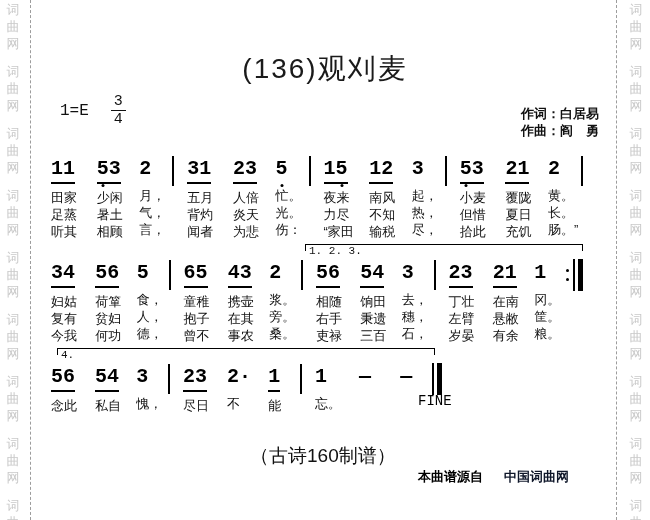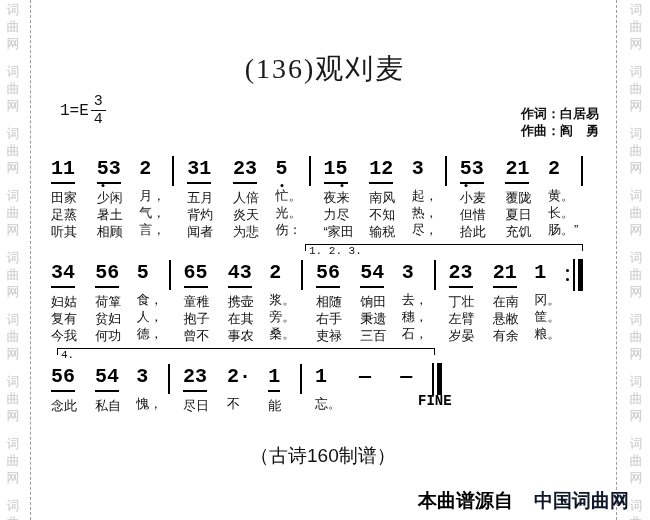--- a/index.html
+++ b/index.html
@@ -18,7 +18,7 @@
   .dash-line.left{left:30px;} .dash-line.right{left:616px;}
   
   .title{position:absolute;top:50px;left:0;width:100%;text-align:center;
-    font-family:Liberation Serif, serif;font-size:28px;color:#1a1a1a;letter-spacing:2px;}
+    font-family:Liberation Sans, sans-serif;font-size:28px;color:#1a1a1a;letter-spacing:2px;}
   .keysig{position:absolute;left:60px;top:94px;display:flex;align-items:center;gap:2px;
     font-family:"Liberation Mono", monospace;font-size:16px;color:#111;}
   .frac{display:inline-flex;flex-direction:column;align-items:center;font-size:15px;line-height:1;}

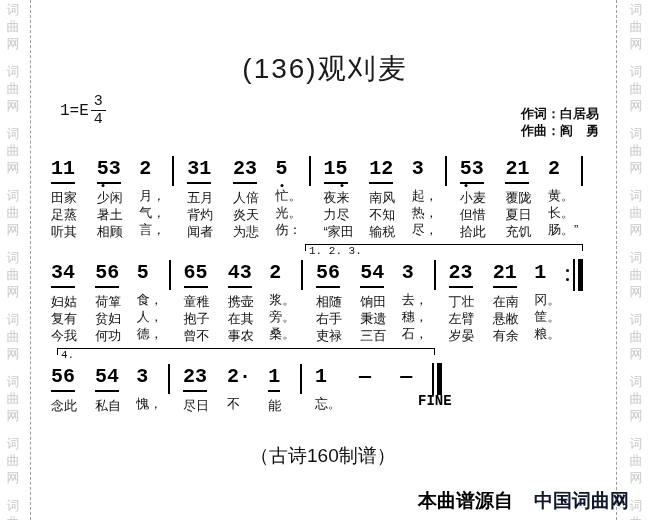--- a/index.html
+++ b/index.html
@@ -19,7 +19,7 @@
   
   .title{position:absolute;top:50px;left:0;width:100%;text-align:center;
     font-family:Liberation Sans, sans-serif;font-size:28px;color:#1a1a1a;letter-spacing:2px;}
-  .keysig{position:absolute;left:60px;top:94px;display:flex;align-items:center;gap:2px;
+  .keysig{position:absolute;left:60px;top:94px;display:flex;align-items:center;gap:22px;
     font-family:"Liberation Mono", monospace;font-size:16px;color:#111;}
   .frac{display:inline-flex;flex-direction:column;align-items:center;font-size:15px;line-height:1;}
   .frac .den{border-top:1px solid #111;padding-top:1px;margin-top:1px;}

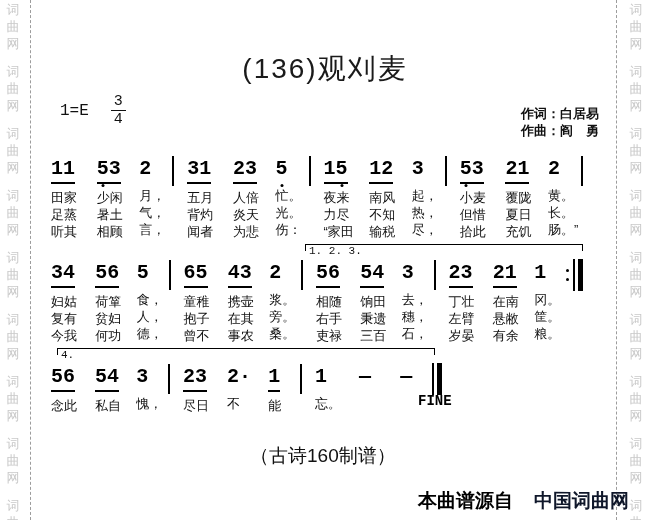--- a/index.html
+++ b/index.html
@@ -56,7 +56,7 @@
   .volta-label{position:absolute;left:4px;top:1px;font-size:11px;line-height:11px;
     font-family:"Liberation Mono", monospace;background:#fff;padding-right:3px;}
   .fine{position:absolute;left:380px;top:27px;font-family:"Liberation Mono", monospace;
-    font-size:14px;font-weight:bold;color:#000;}
+    font-size:14px;font-weight:normal;color:#000;}
   
   .credit-note{position:absolute;left:250px;top:443px;font-size:19px;color:#111;}
   .source{position:absolute;left:418px;top:488px;display:flex;gap:21px;

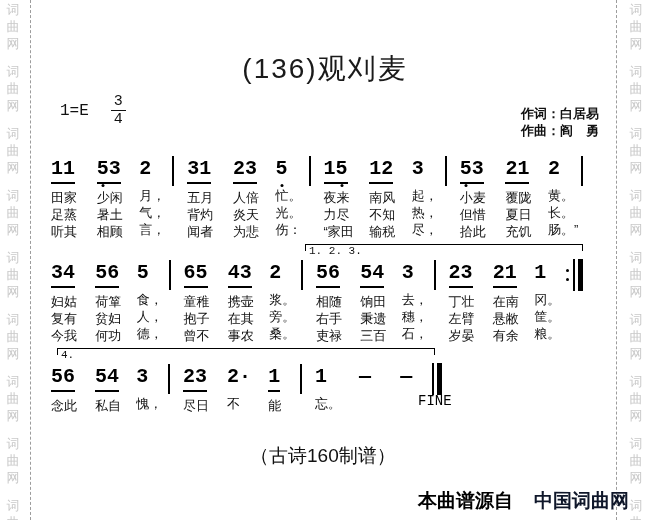--- a/index.html
+++ b/index.html
@@ -59,8 +59,8 @@
     font-size:14px;font-weight:normal;color:#000;}
   
   .credit-note{position:absolute;left:250px;top:443px;font-size:19px;color:#111;}
-  .source{position:absolute;left:418px;top:488px;display:flex;gap:21px;
-    font-size:19px;font-weight:bold;color:#000;white-space:nowrap;}
+  .source{position:absolute;left:418px;top:468px;display:flex;gap:21px;
+    font-size:13px;font-weight:bold;color:#000;white-space:nowrap;}
 </style>
 </head>
 <body>

